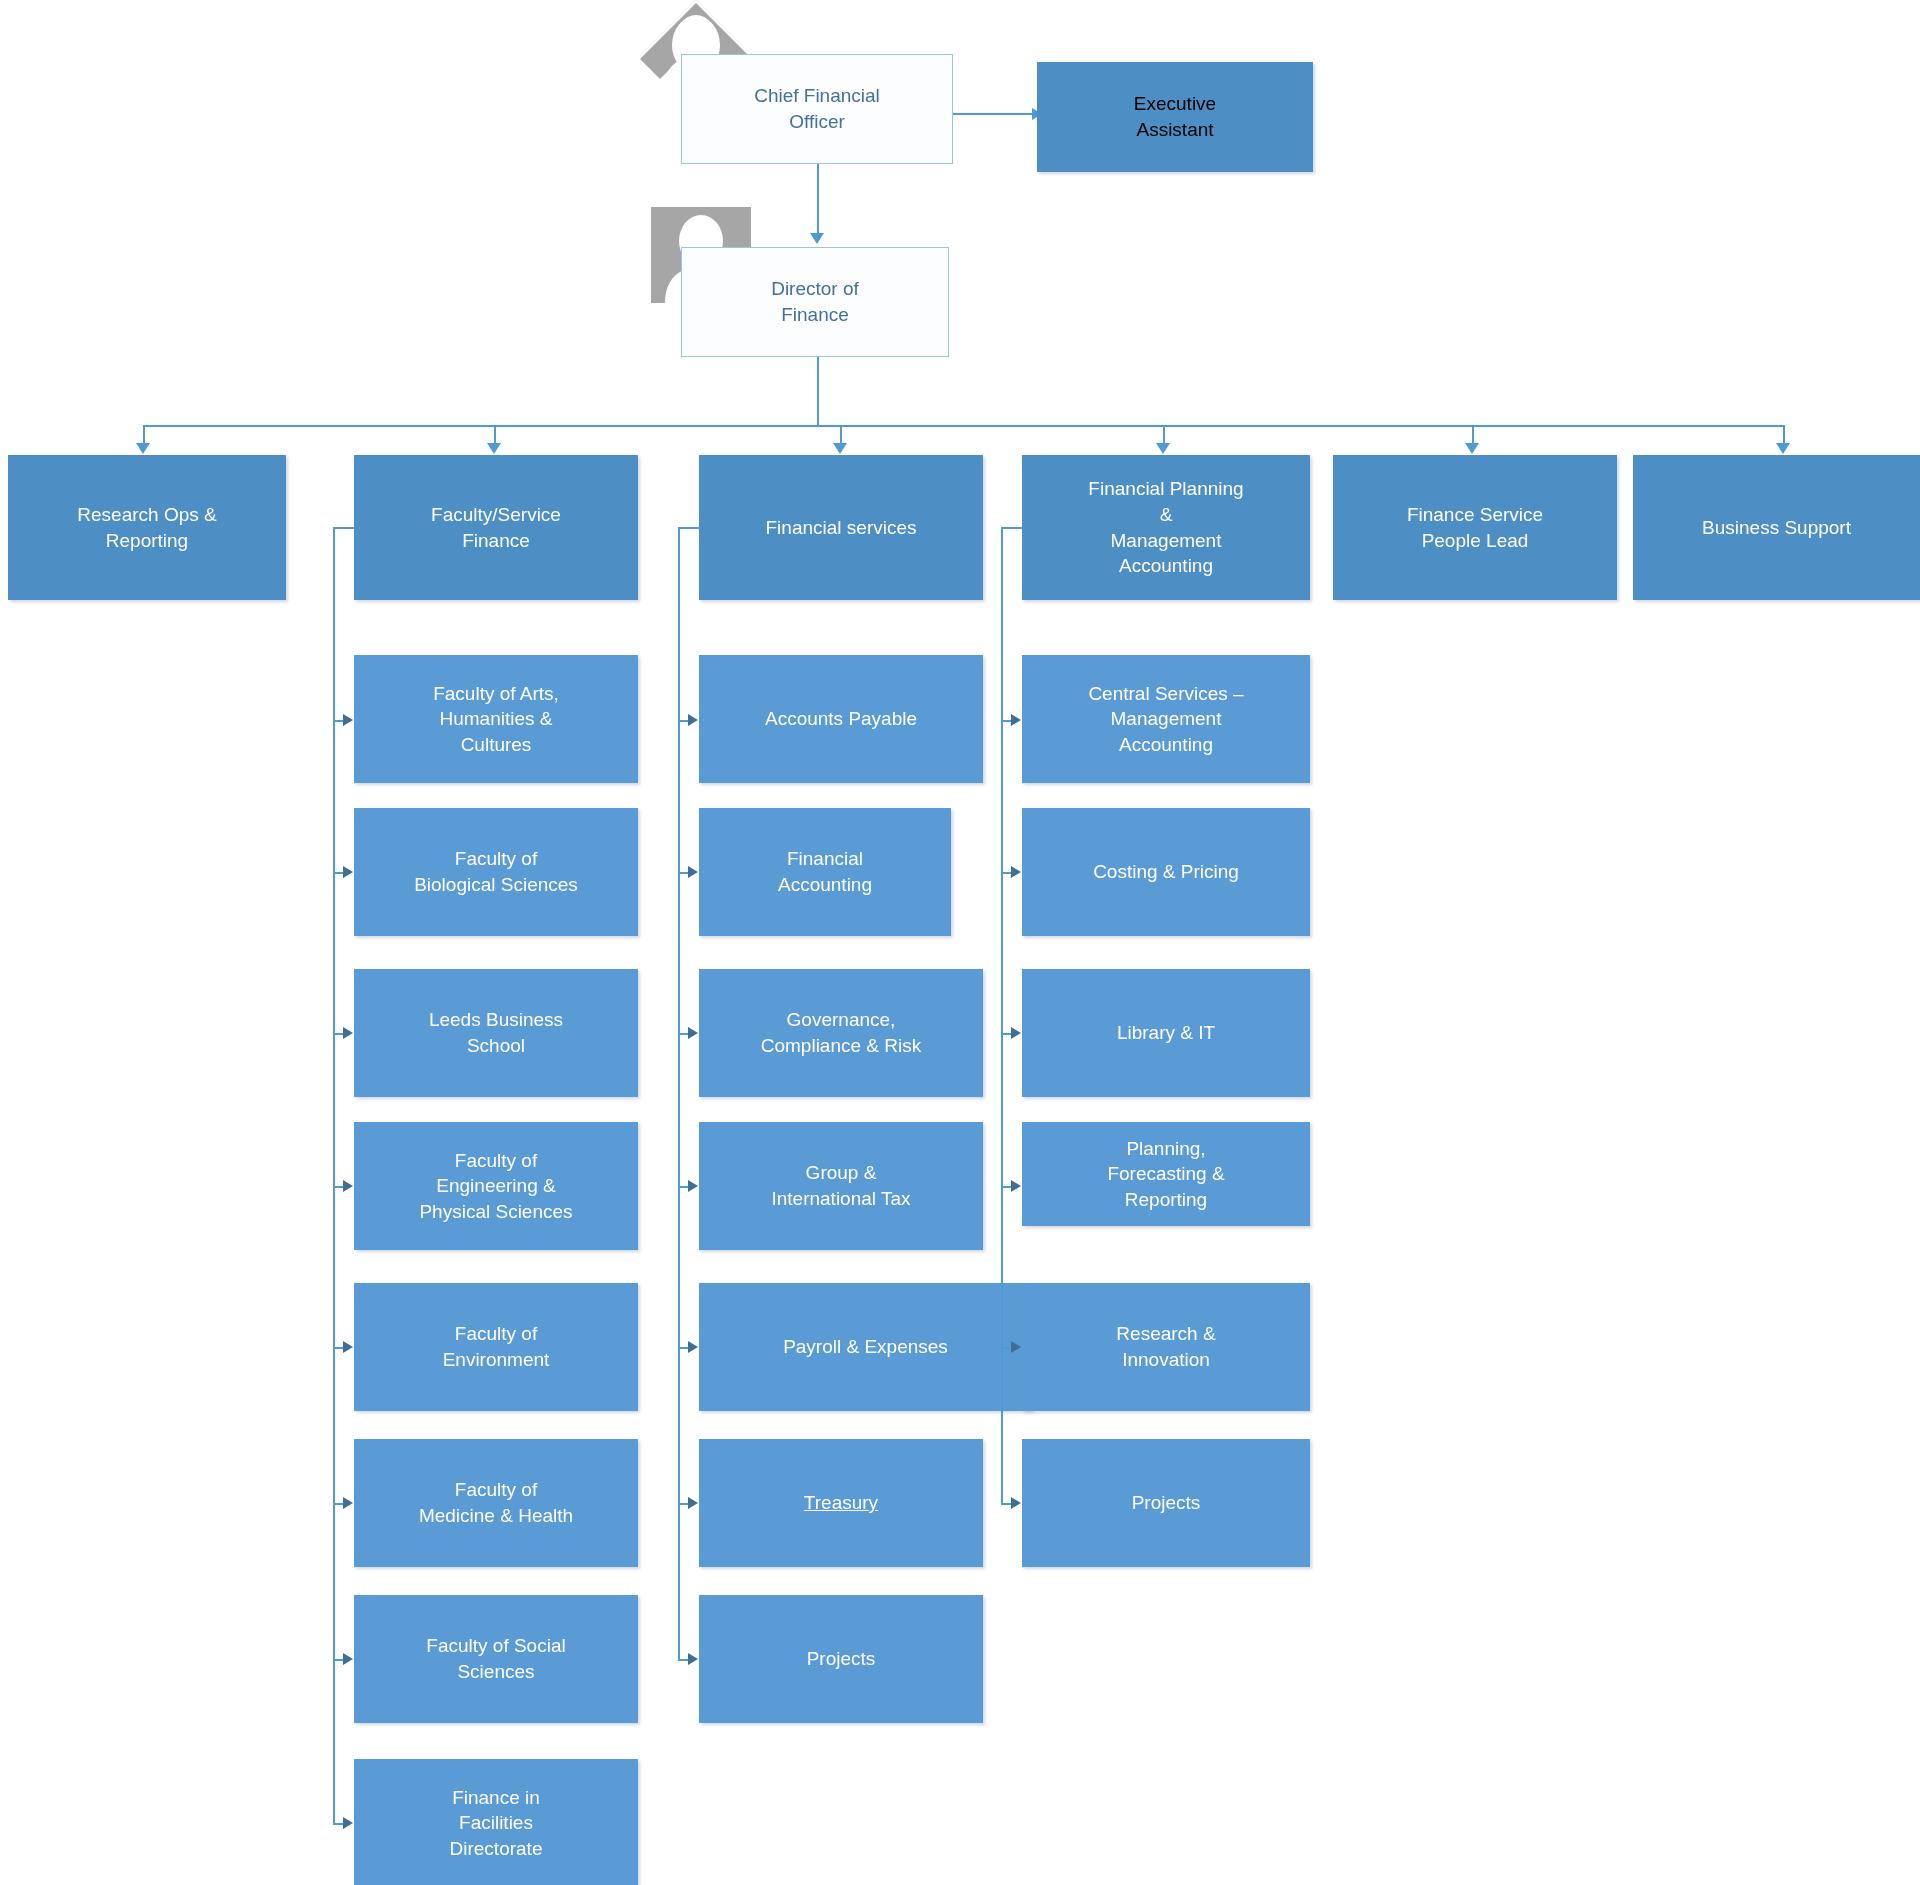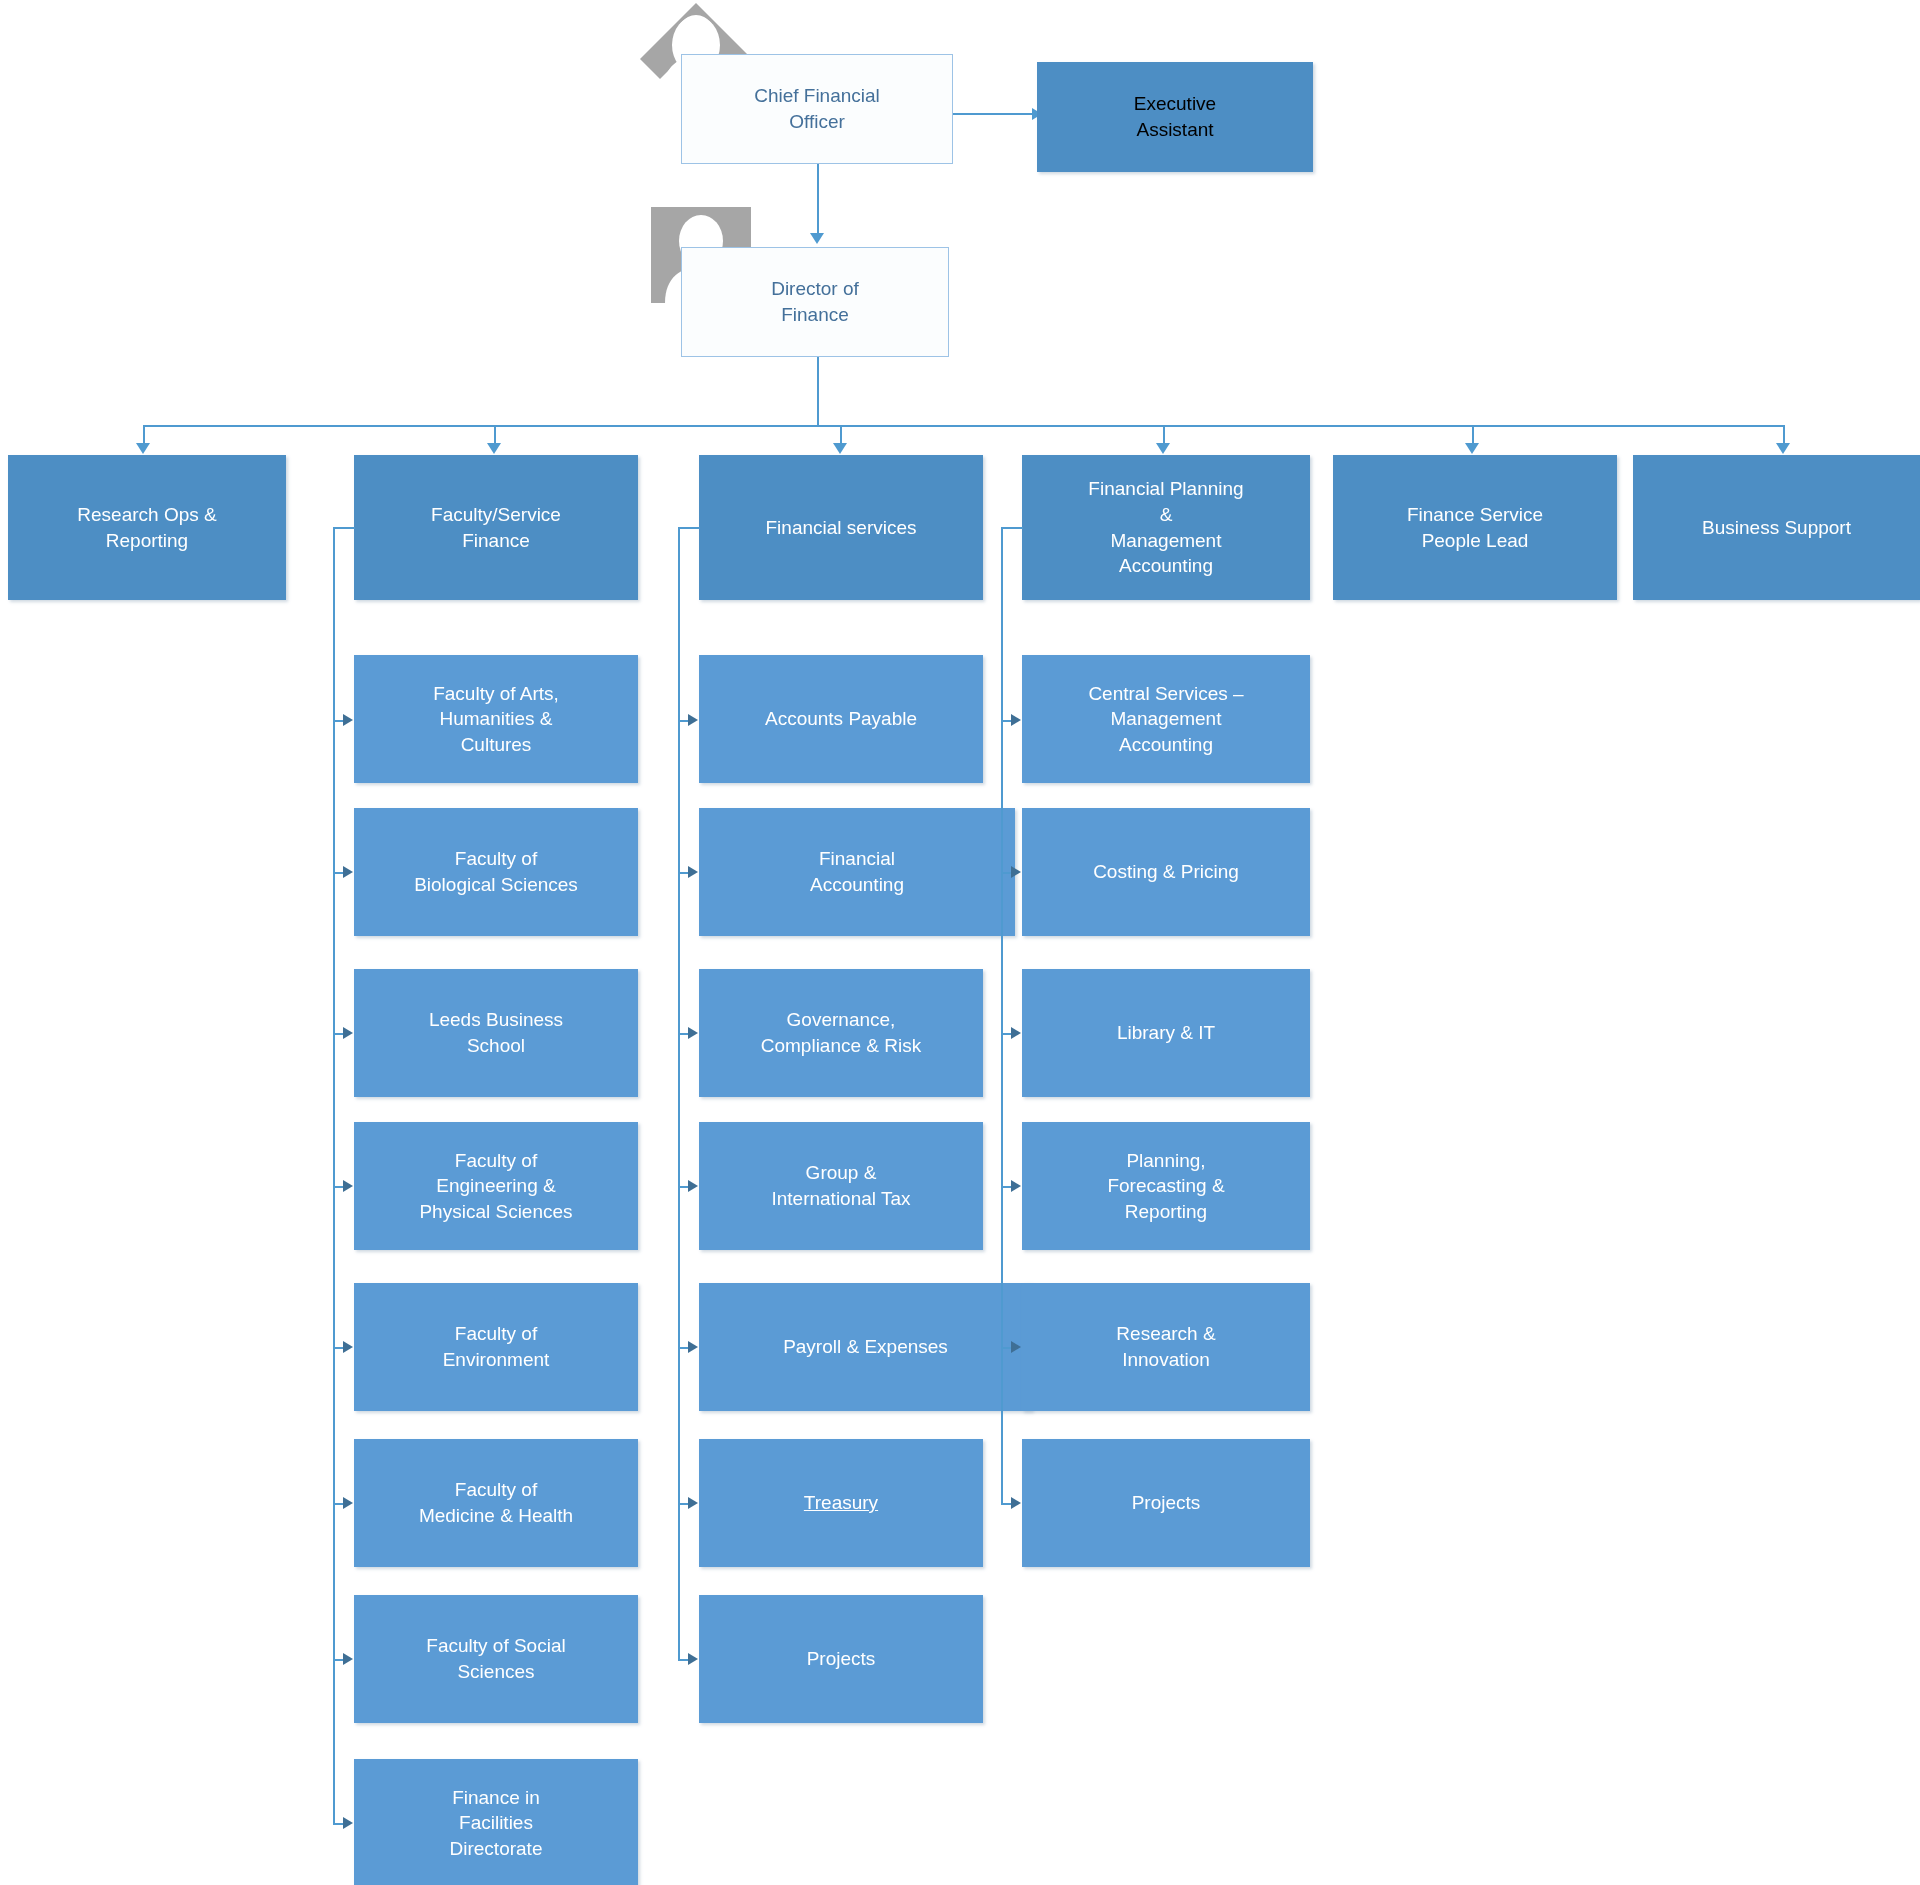--- a/index.html
+++ b/index.html
@@ -200,7 +200,7 @@
 
   <div class="ln h" style="left:678px;top:872px;width:12px;"></div>
   <div class="arrowright dark" style="left:688px;top:866px;"></div>
-  <div class="node filled" style="left:699px;top:808px;width:316px;height:128px;">Financial
+  <div class="node filled" style="left:699px;top:808px;width:252px;height:128px;">Financial
 Accounting</div>
 
   <div class="ln h" style="left:678px;top:1033px;width:12px;"></div>

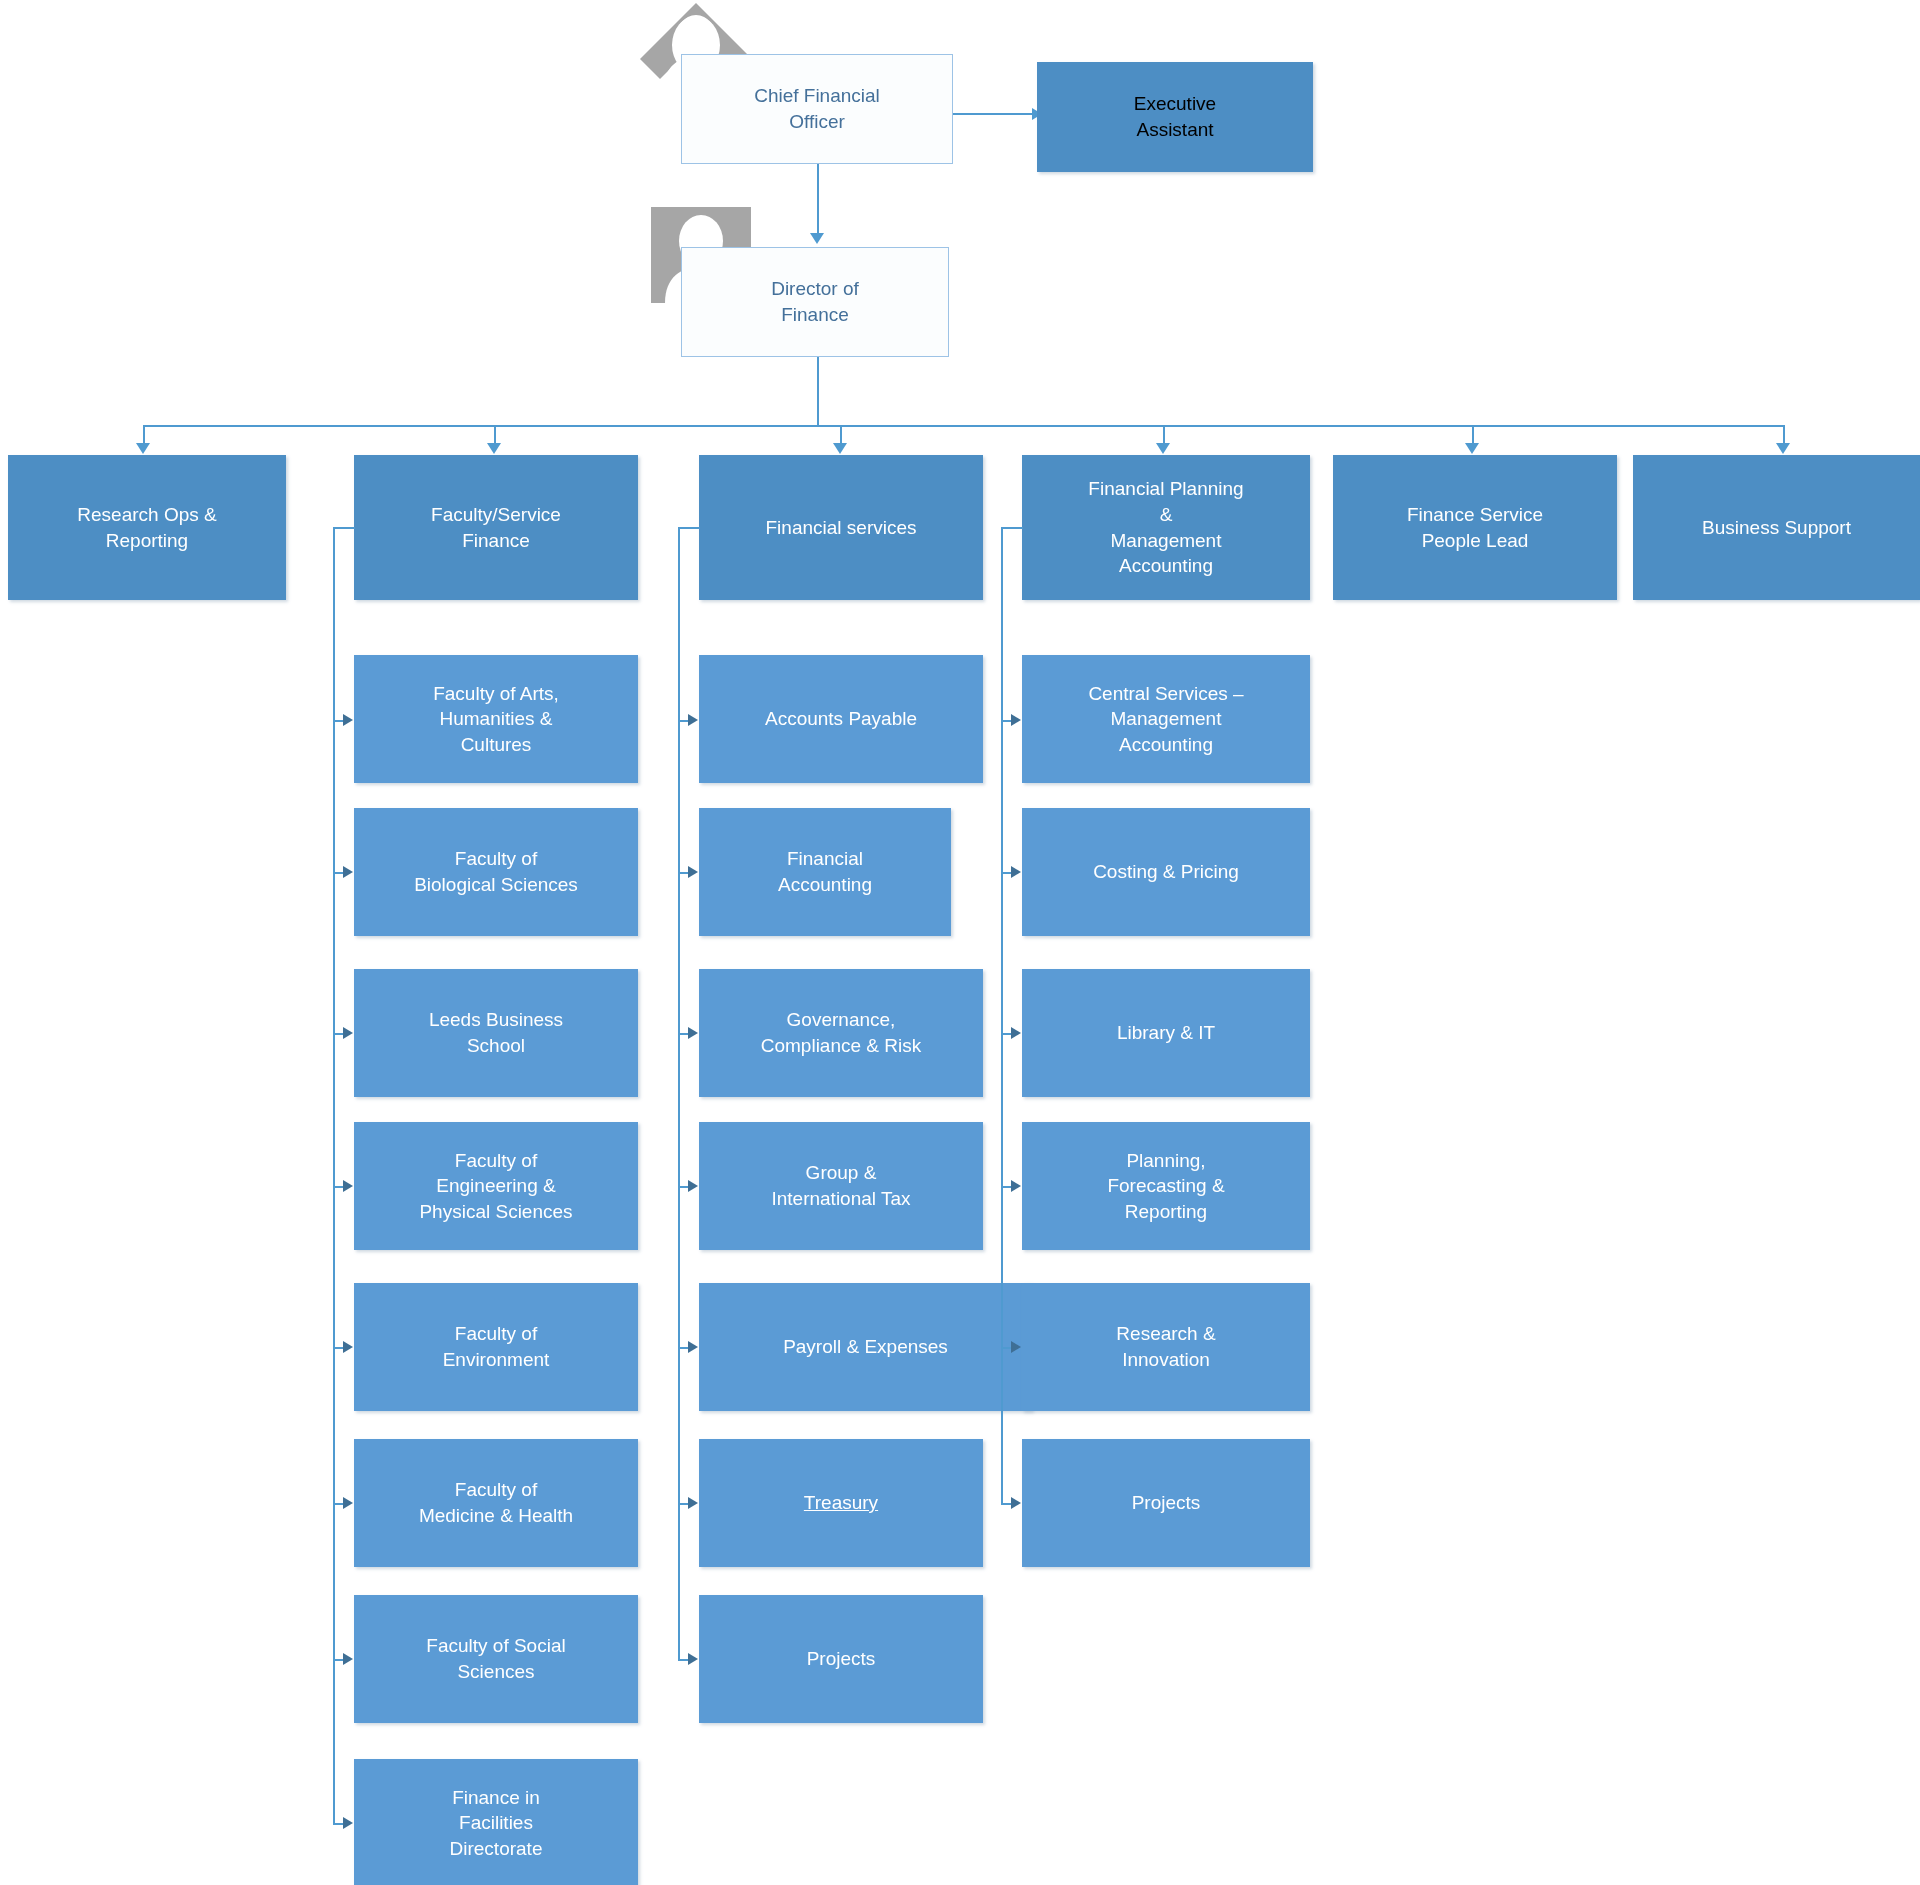--- a/index.html
+++ b/index.html
@@ -244,7 +244,7 @@
 
   <div class="ln h" style="left:1001px;top:1186px;width:12px;"></div>
   <div class="arrowright dark" style="left:1011px;top:1180px;"></div>
-  <div class="node filled" style="left:1022px;top:1122px;width:288px;height:128px;">Planning,
+  <div class="node filled" style="left:1022px;top:1122px;width:288px;height:104px;">Planning,
 Forecasting &amp;
 Reporting</div>
 

